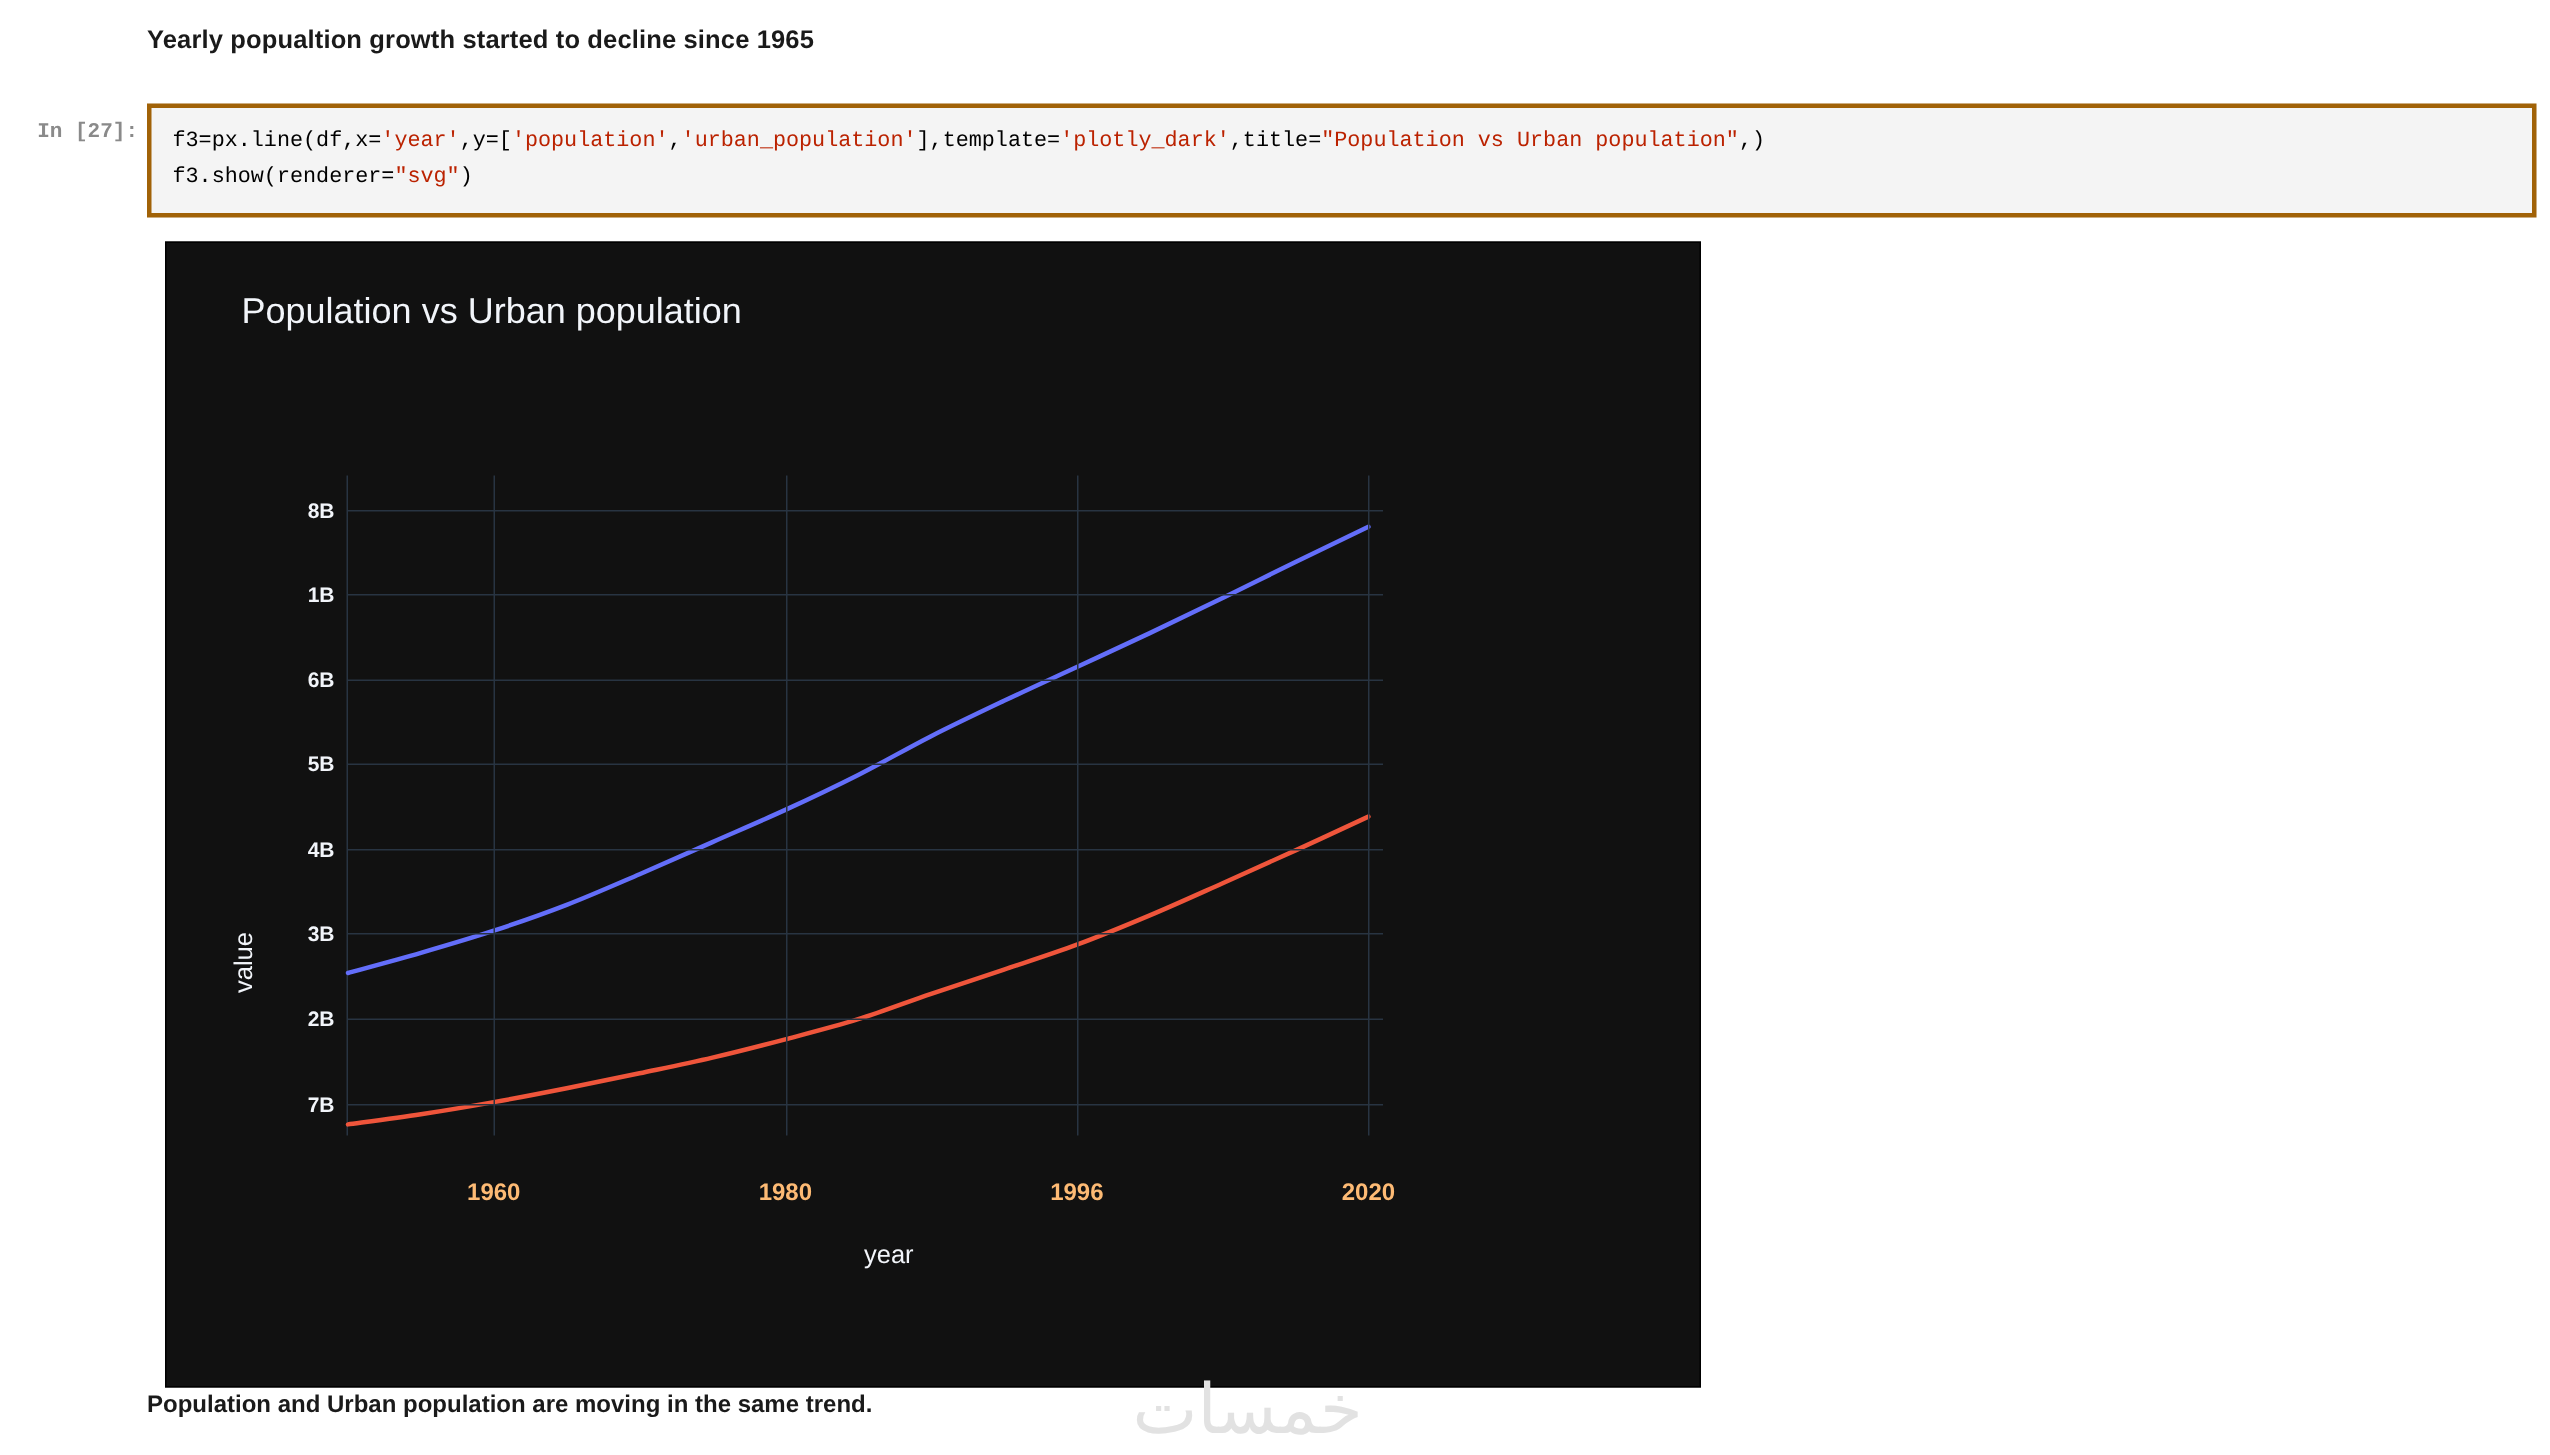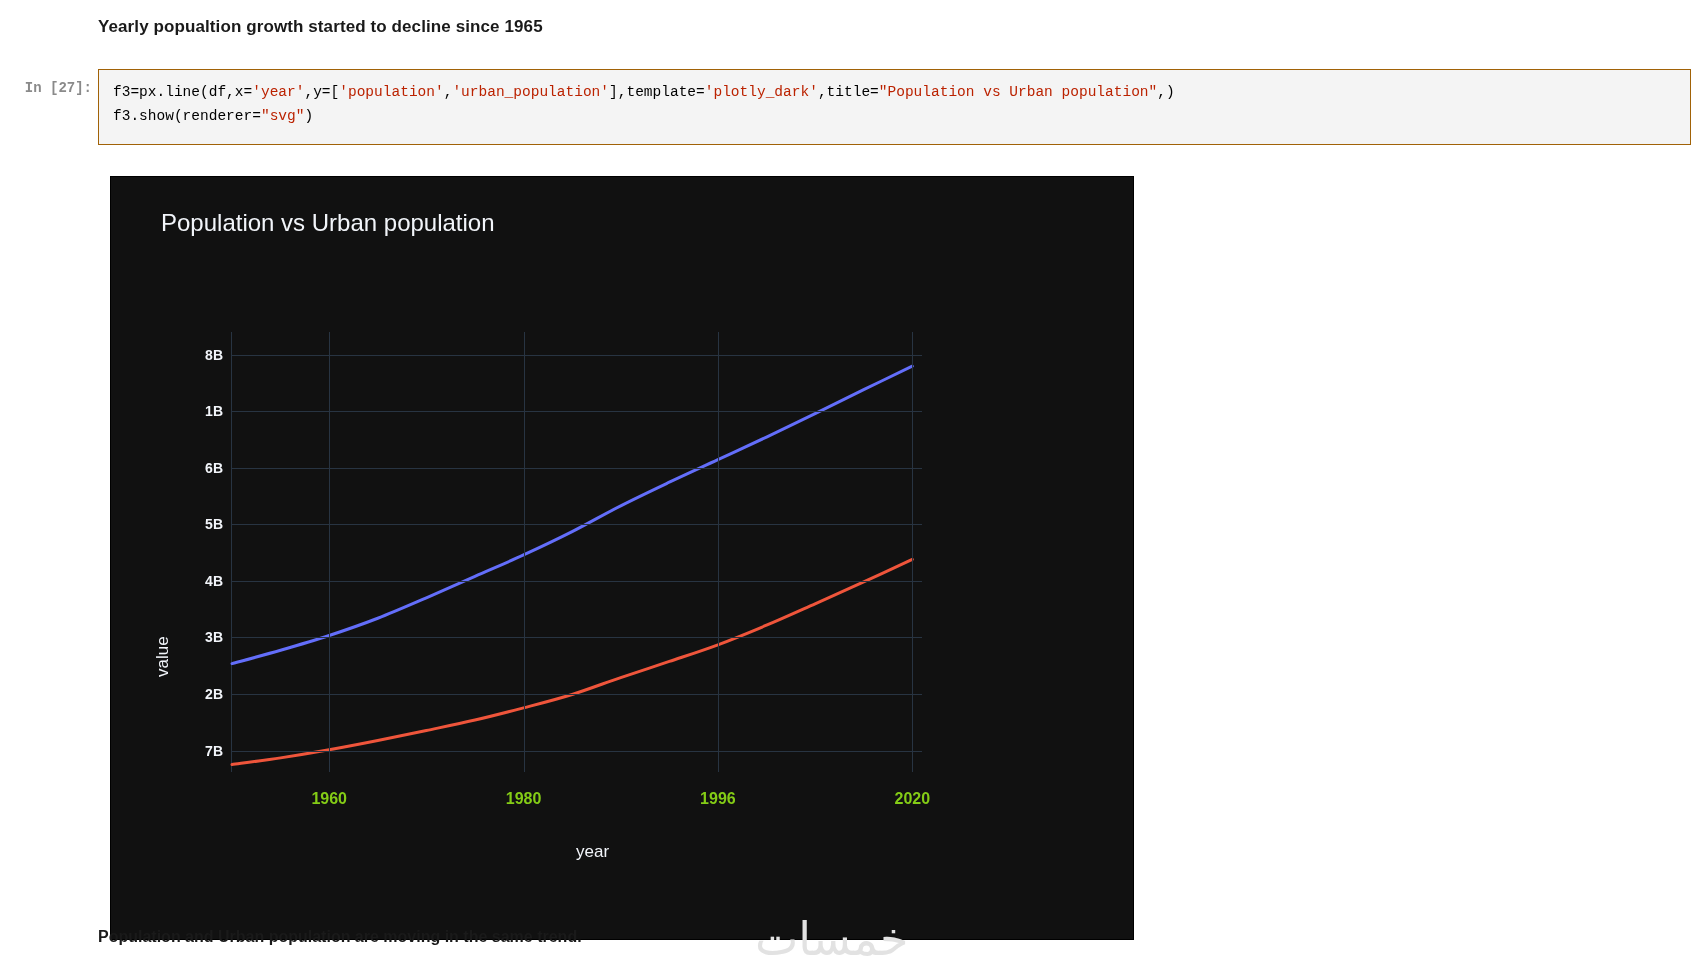--- a/index.html
+++ b/index.html
@@ -44,7 +44,7 @@
     left: 98px; top: 69px;
     width: 1593px; height: 76px;
     background: #f4f4f4;
-    border: 1px solid #a16207;
+    border: 3px solid #a16207;
     padding: 10px 12px 0 14px;
   }
   .code-line {

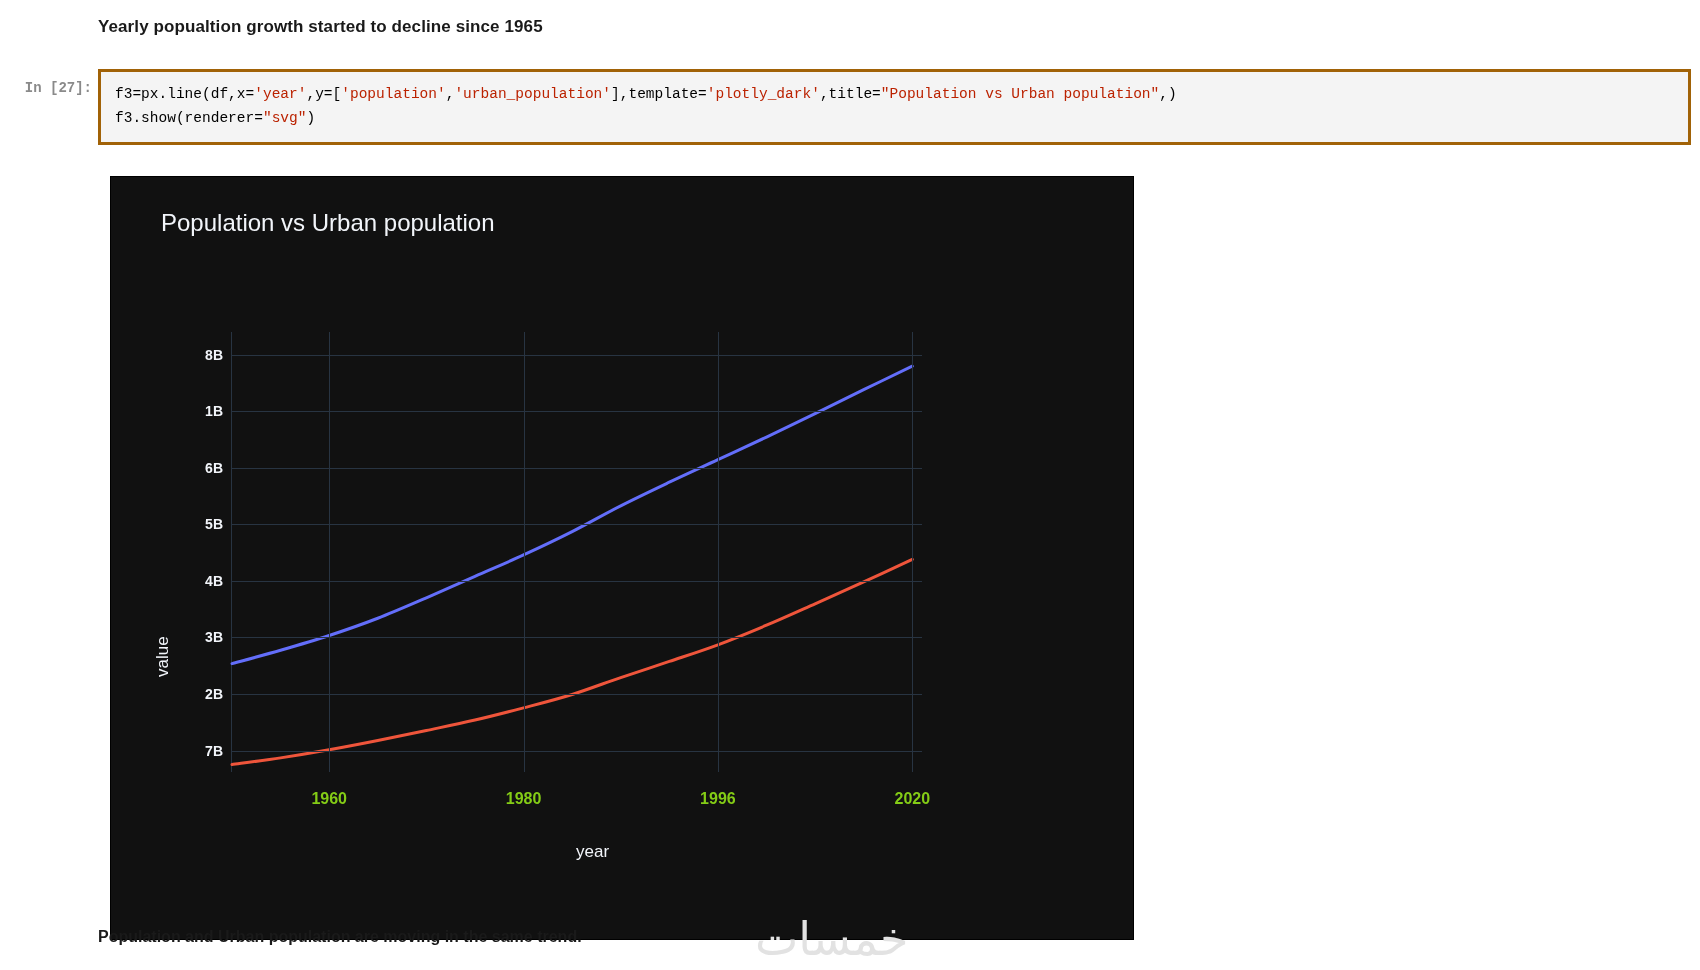--- a/index.html
+++ b/index.html
@@ -60,7 +60,7 @@
   
   .figure {
     position: absolute;
-    left: 110px; top: 176px;
+    left: 110px; top: 161px;
     width: 1024px; height: 764px;
     background: #111111;
     border: 1px solid #000000;

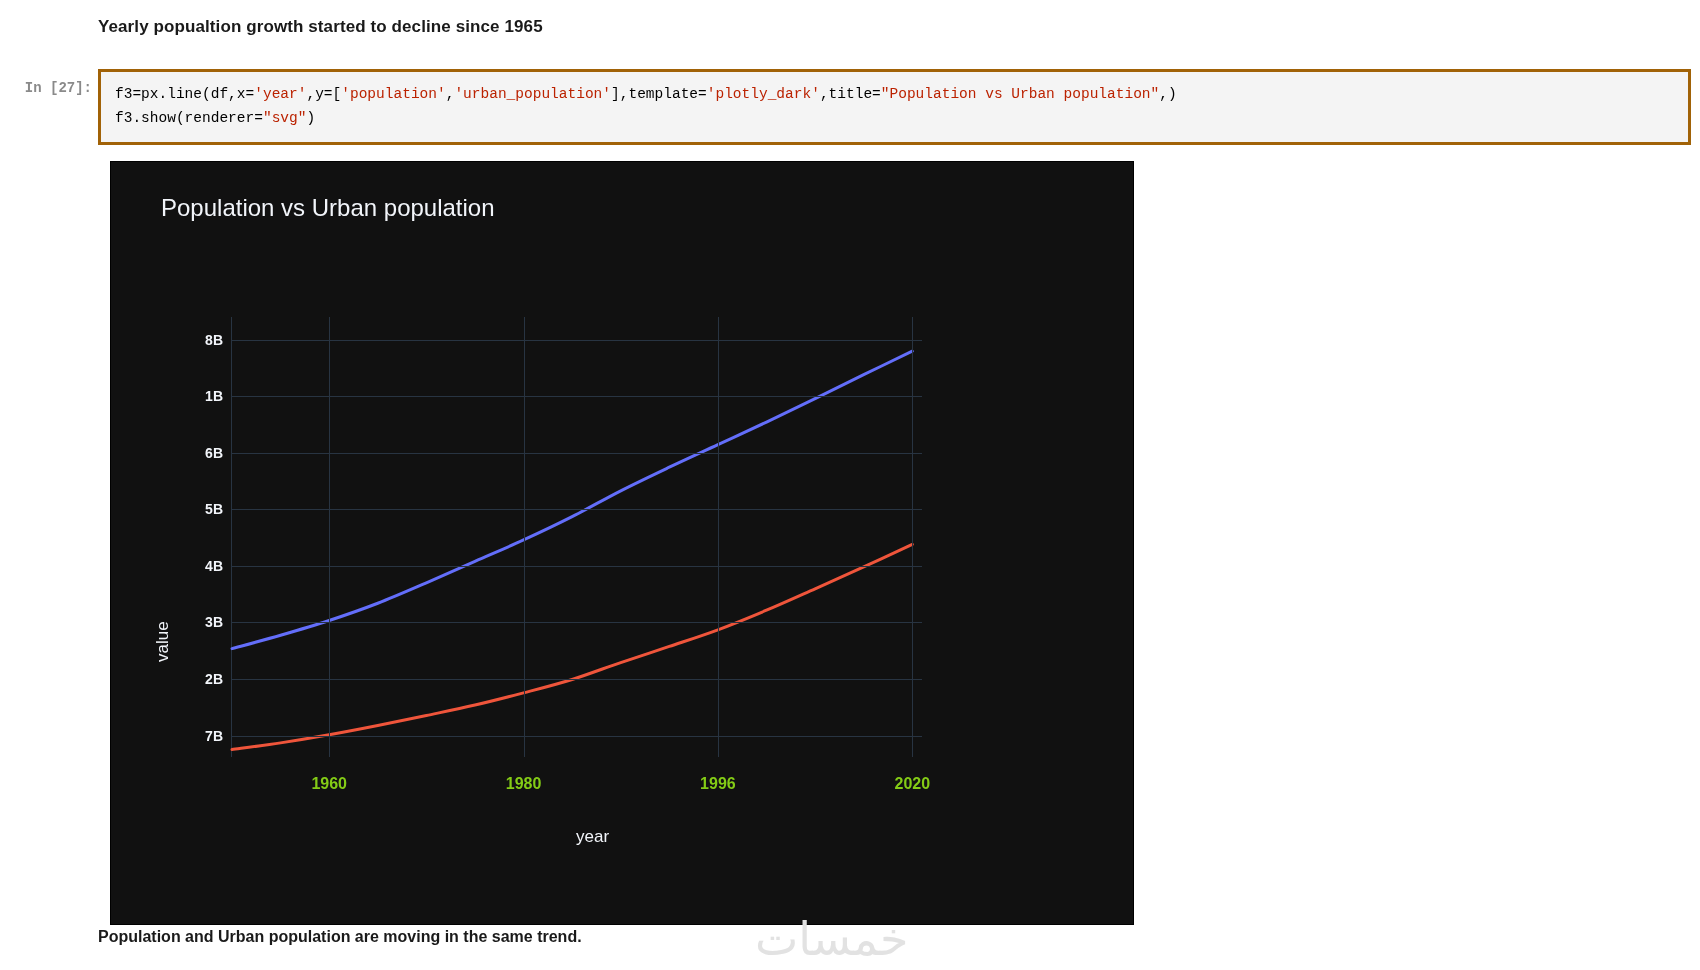--- a/index.html
+++ b/index.html
@@ -104,11 +104,11 @@
   .xtick {
     position: absolute;
     top: 100%;
-    margin-top: 18px;
+    margin-top: 30px;
     transform: translateX(-50%);
     font-size: 16px;
     font-weight: bold;
-    color: #84cc16;
+    color: #fdba74;
     white-space: nowrap;
   }
   .axis-title-y {

